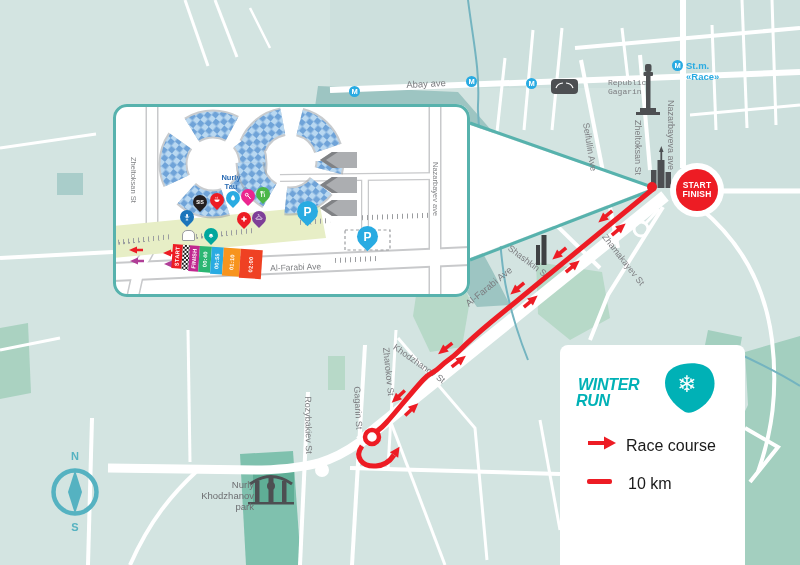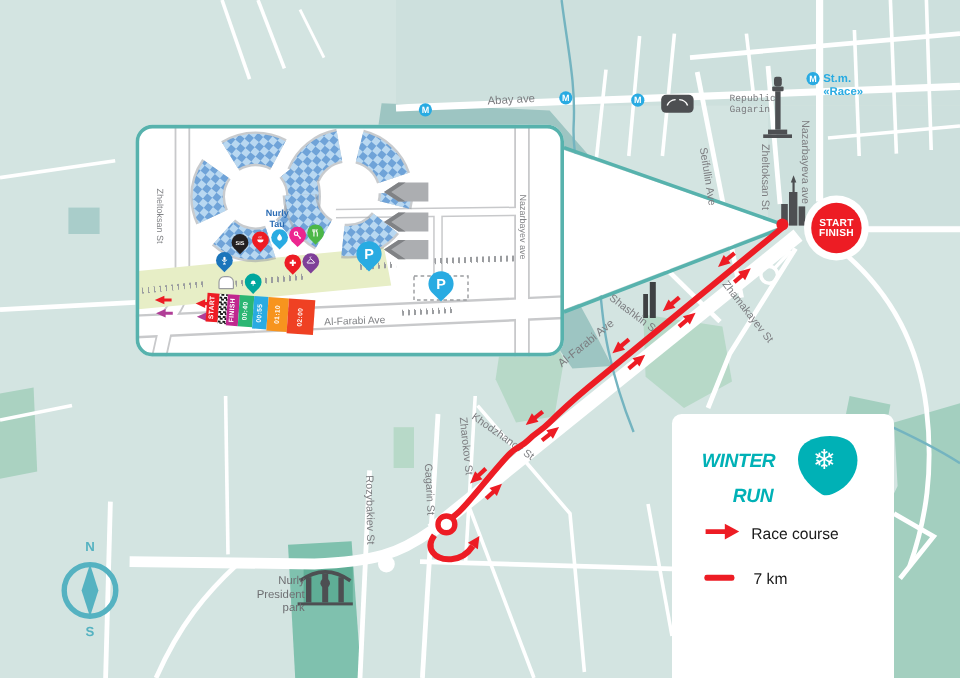--- a/index.html
+++ b/index.html
@@ -35,7 +35,7 @@
          line-height:9.5px;letter-spacing:.2px;}
   
   #legend{position:absolute;left:560px;top:345px;width:185px;height:220px;background:#fff;border-radius:8px 8px 0 0;}
-  .logo-line{position:absolute;width:75px;text-align:center;font-size:16px;font-weight:bold;font-style:italic;
+  .logo-line{position:absolute;width:75px;text-align:left;font-size:16px;font-weight:bold;font-style:italic;
          color:#00b1b6;letter-spacing:-.3px;}
   .leg-label{position:absolute;font-size:13px;color:#1a1a1a;}
   #snow{position:absolute;left:112px;top:26px;width:30px;text-align:center;font-size:23px;color:#fff;

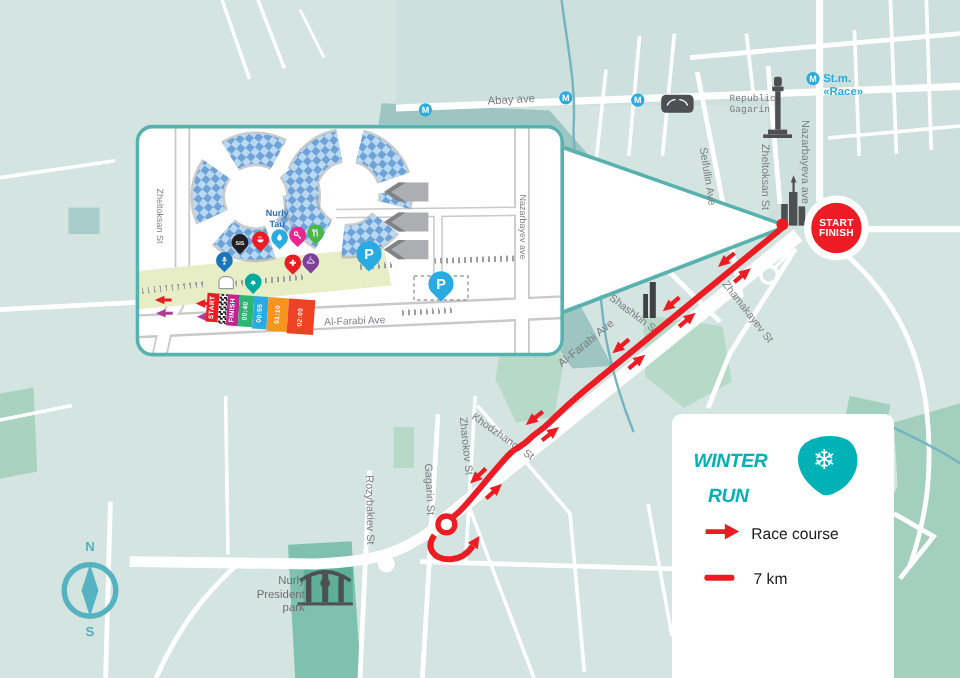--- a/index.html
+++ b/index.html
@@ -396,7 +396,7 @@
 
   <div id="legend">
     <div class="logo-line" style="left:18px;top:31px;">WINTER</div>
-    <div class="logo-line" style="left:30px;top:47px;margin-top:13px;">RUN</div>
+    <div class="logo-line" style="left:16px;top:47px;">RUN</div>
     <svg style="position:absolute;left:95px;top:12px;" width="62" height="62">
       <path d="M30,55 C14,45 6,30 12,17 C18,5 48,2 56,14 C63,25 60,42 44,52 C39,55 34,57 30,55 Z" fill="#00b1b6"></path>
     </svg>

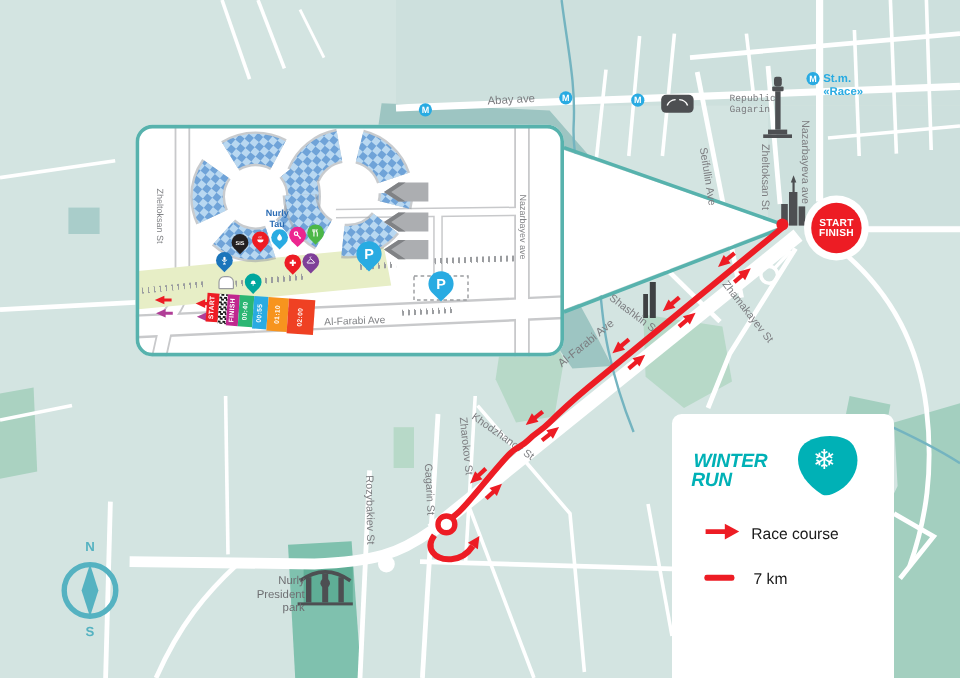--- a/index.html
+++ b/index.html
@@ -37,7 +37,7 @@
   #legend{position:absolute;left:560px;top:345px;width:185px;height:220px;background:#fff;border-radius:8px 8px 0 0;}
   .logo-line{position:absolute;width:75px;text-align:left;font-size:16px;font-weight:bold;font-style:italic;
          color:#00b1b6;letter-spacing:-.3px;}
-  .leg-label{position:absolute;font-size:13px;color:#1a1a1a;}
+  .leg-label{position:absolute;font-size:16px;color:#1a1a1a;}
   #snow{position:absolute;left:112px;top:26px;width:30px;text-align:center;font-size:23px;color:#fff;
         font-family:"DejaVu Sans",sans-serif;}
   

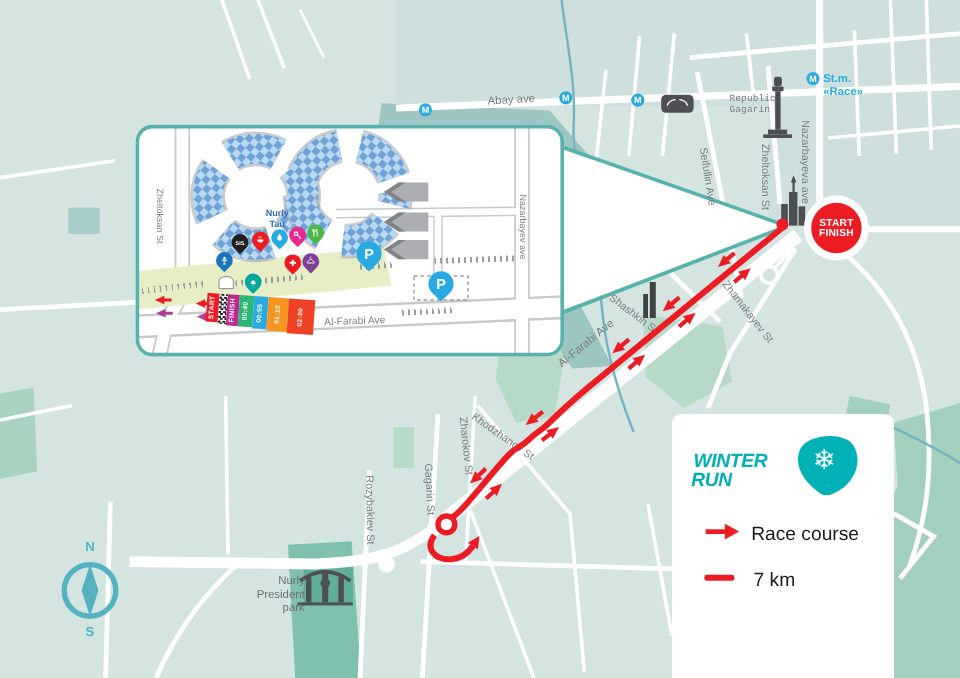--- a/index.html
+++ b/index.html
@@ -407,7 +407,7 @@
     </svg>
     <div class="leg-label" style="left:66px;top:92px;">Race course</div>
     <div style="position:absolute;left:27px;top:134px;width:25px;height:4.5px;background:#ed1c24;border-radius:2px;"></div>
-    <div class="leg-label" style="left:68px;top:130px;">7 km</div>
+    <div class="leg-label" style="left:68px;top:130px;">10 km</div>
   </div>
 
   <div class="ns" style="left:67px;top:450px;">N</div>

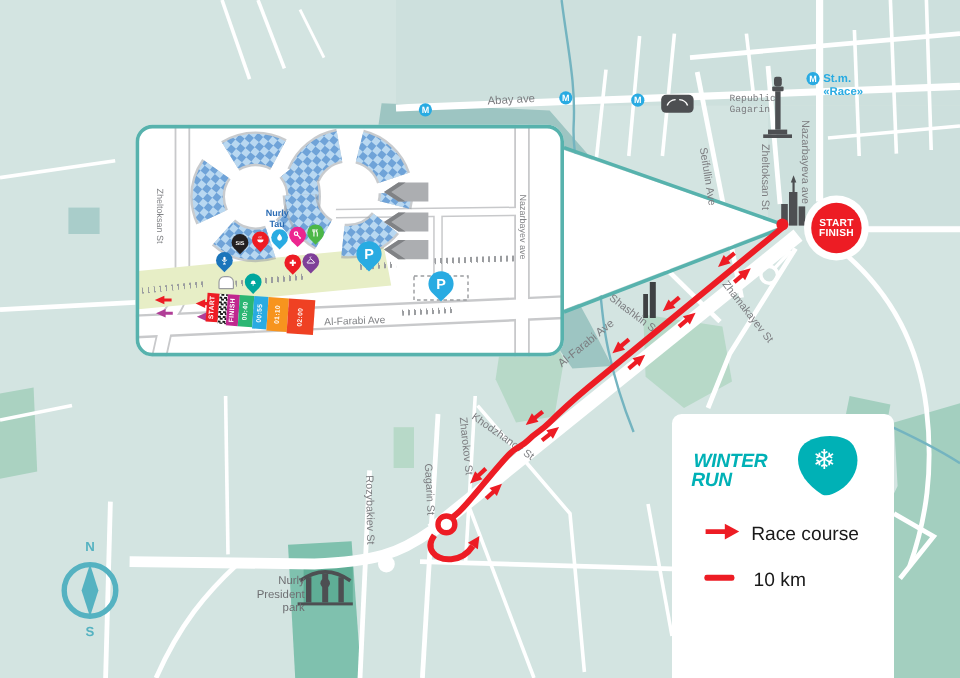--- a/index.html
+++ b/index.html
@@ -175,7 +175,7 @@
     <div class="lbl" style="left:313px;top:396px;transform:rotate(89deg);">Rozybakiev St</div>
     <div id="fpp">
       <div>Nurly</div>
-      <div>President</div>
+      <div>Khodzhanov</div>
       <div>park</div>
     </div>
     <div class="metro" style="left:349px;top:86px;">M</div>

